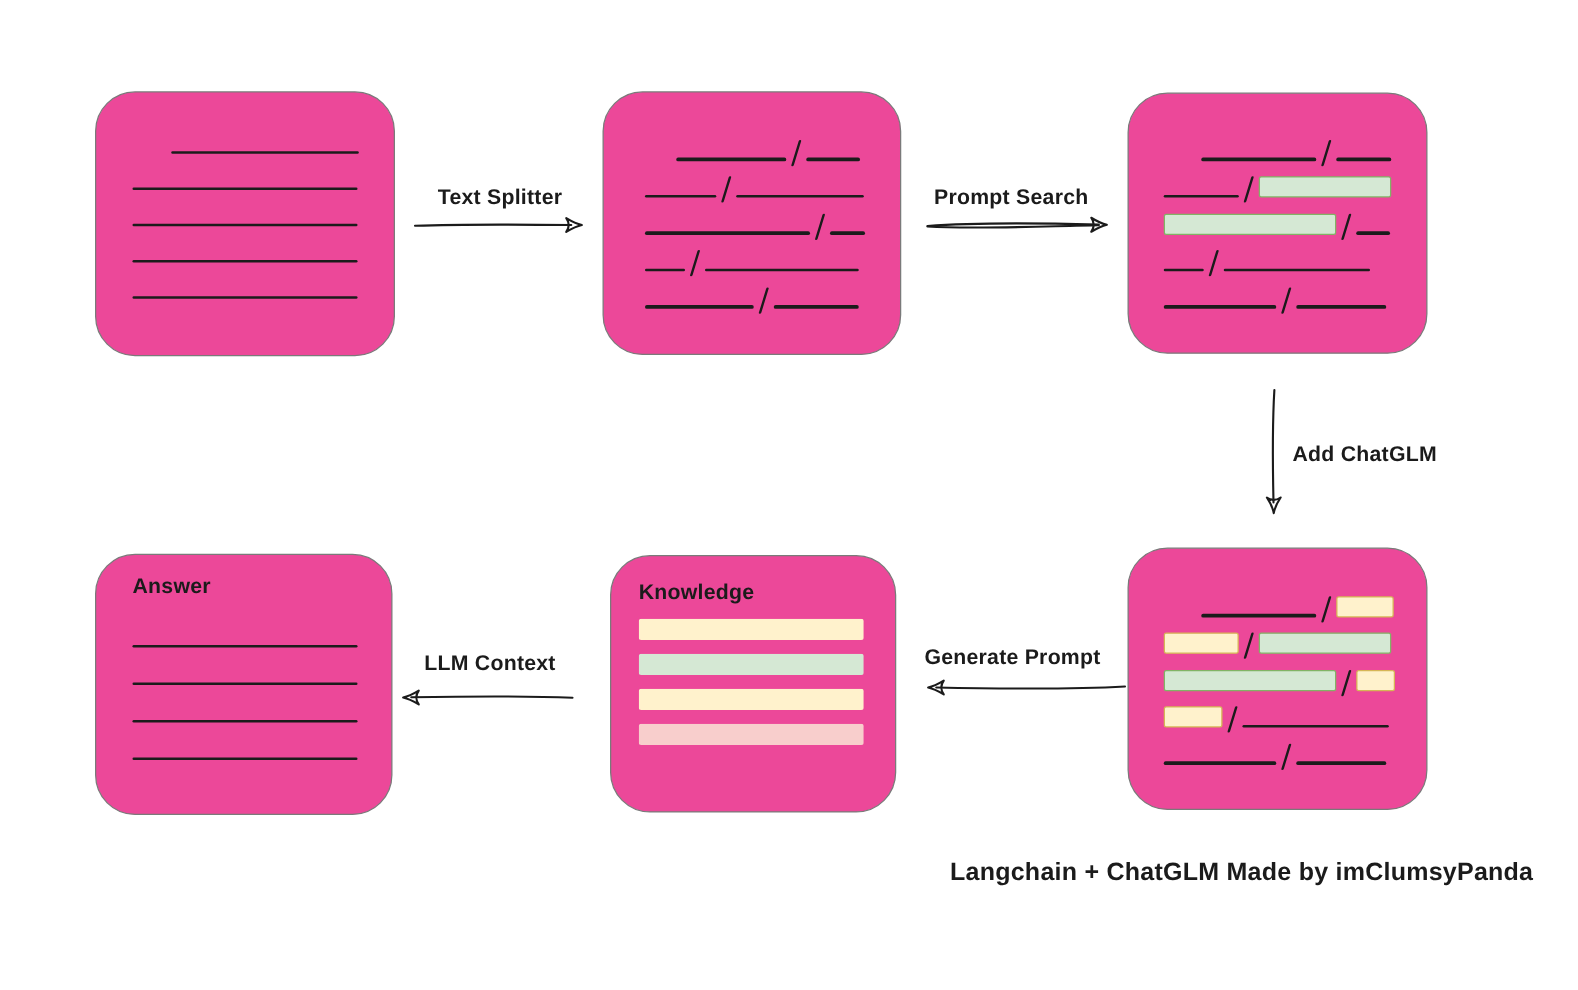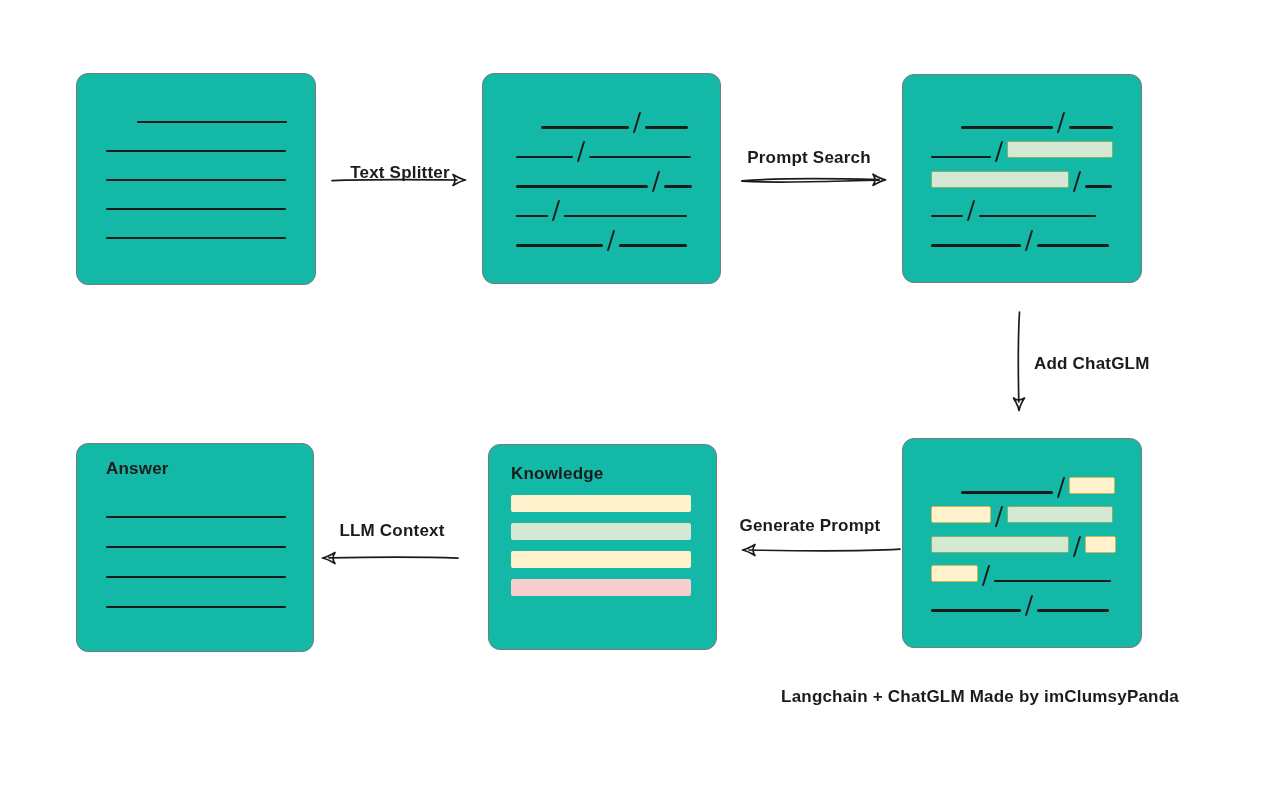--- a/index.html
+++ b/index.html
@@ -89,7 +89,7 @@
       </div>
   </div>
 
-  <div class="arrow-label" style="left:330px;top:147px;width:140px;margin-top:15px;">Text Splitter</div>
+  <div class="arrow-label" style="left:330px;top:147px;width:140px;">Text Splitter</div>
   <svg class="arrow-svg" style="left:330px;top:171px;" width="138" height="18" viewBox="0 0 138 18">
     <path d="M2,9.6 C35,8.4 90,8.6 127,9"></path>
     <path d="M123,3.5 C128,6.5 132,8.3 135.5,9 C132,9.7 128,11.5 123,14.5 C125.5,11 125.5,7 123,3.5 Z"></path>

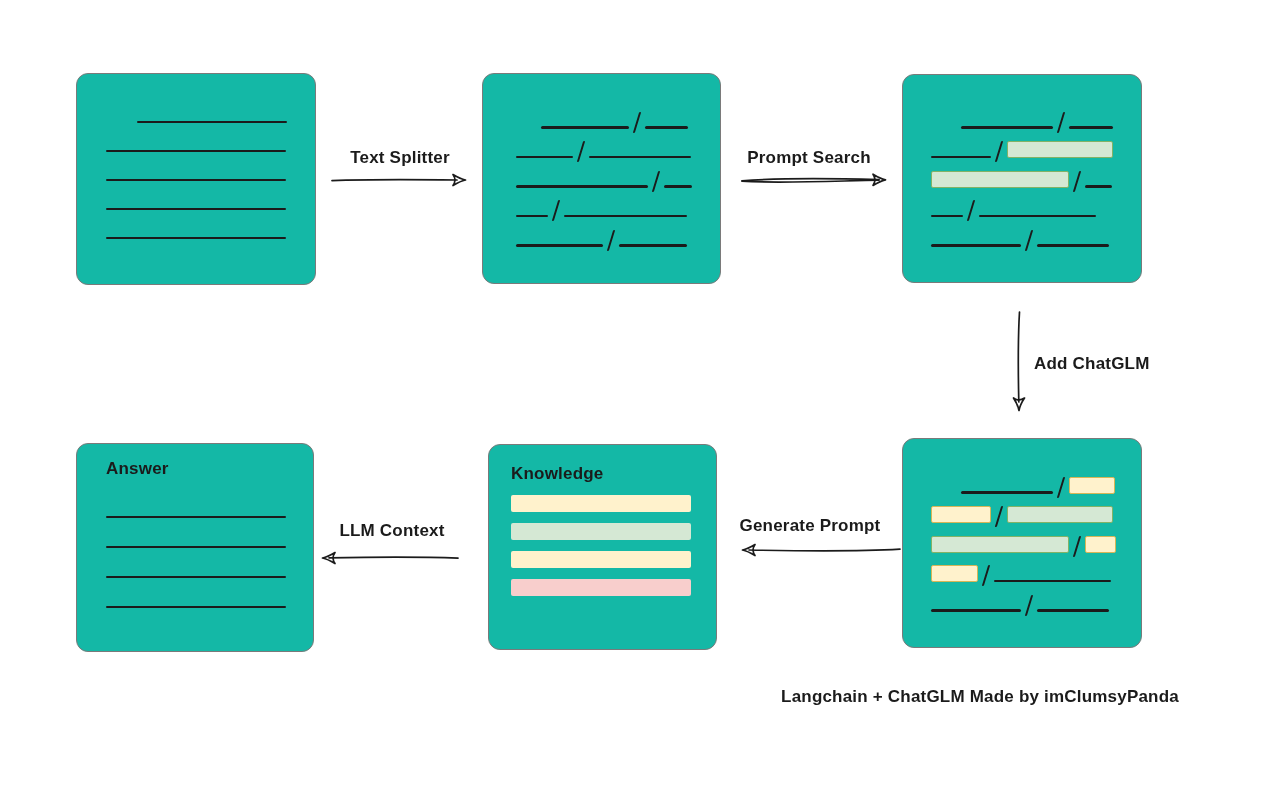--- a/index.html
+++ b/index.html
@@ -14,8 +14,8 @@
   .node{
     position:absolute;
     border:1.5px solid var(--node-border,#7a7a7a);
-    border-radius:12px;
-    background:#14b8a6;
+    border-radius:32px;
+    background:#ec4899;
     box-sizing:border-box;
   }
   .rows{box-sizing:border-box;}

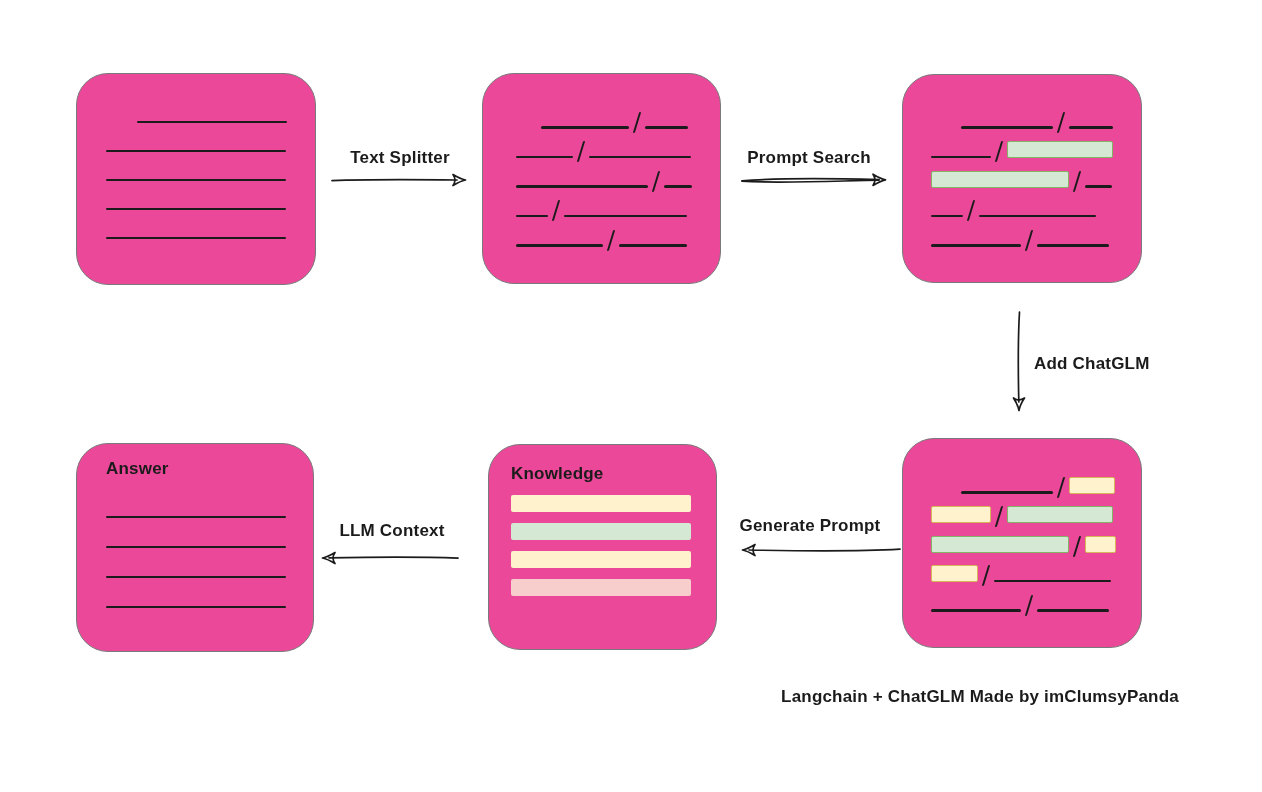--- a/index.html
+++ b/index.html
@@ -59,7 +59,7 @@
     position:absolute;
     left:760px;top:687px;width:440px;
     text-align:center;
-    font-size:17px;font-weight:600;
+    font-size:20px;font-weight:600;
     letter-spacing:0.2px;
     white-space:nowrap;
   }

